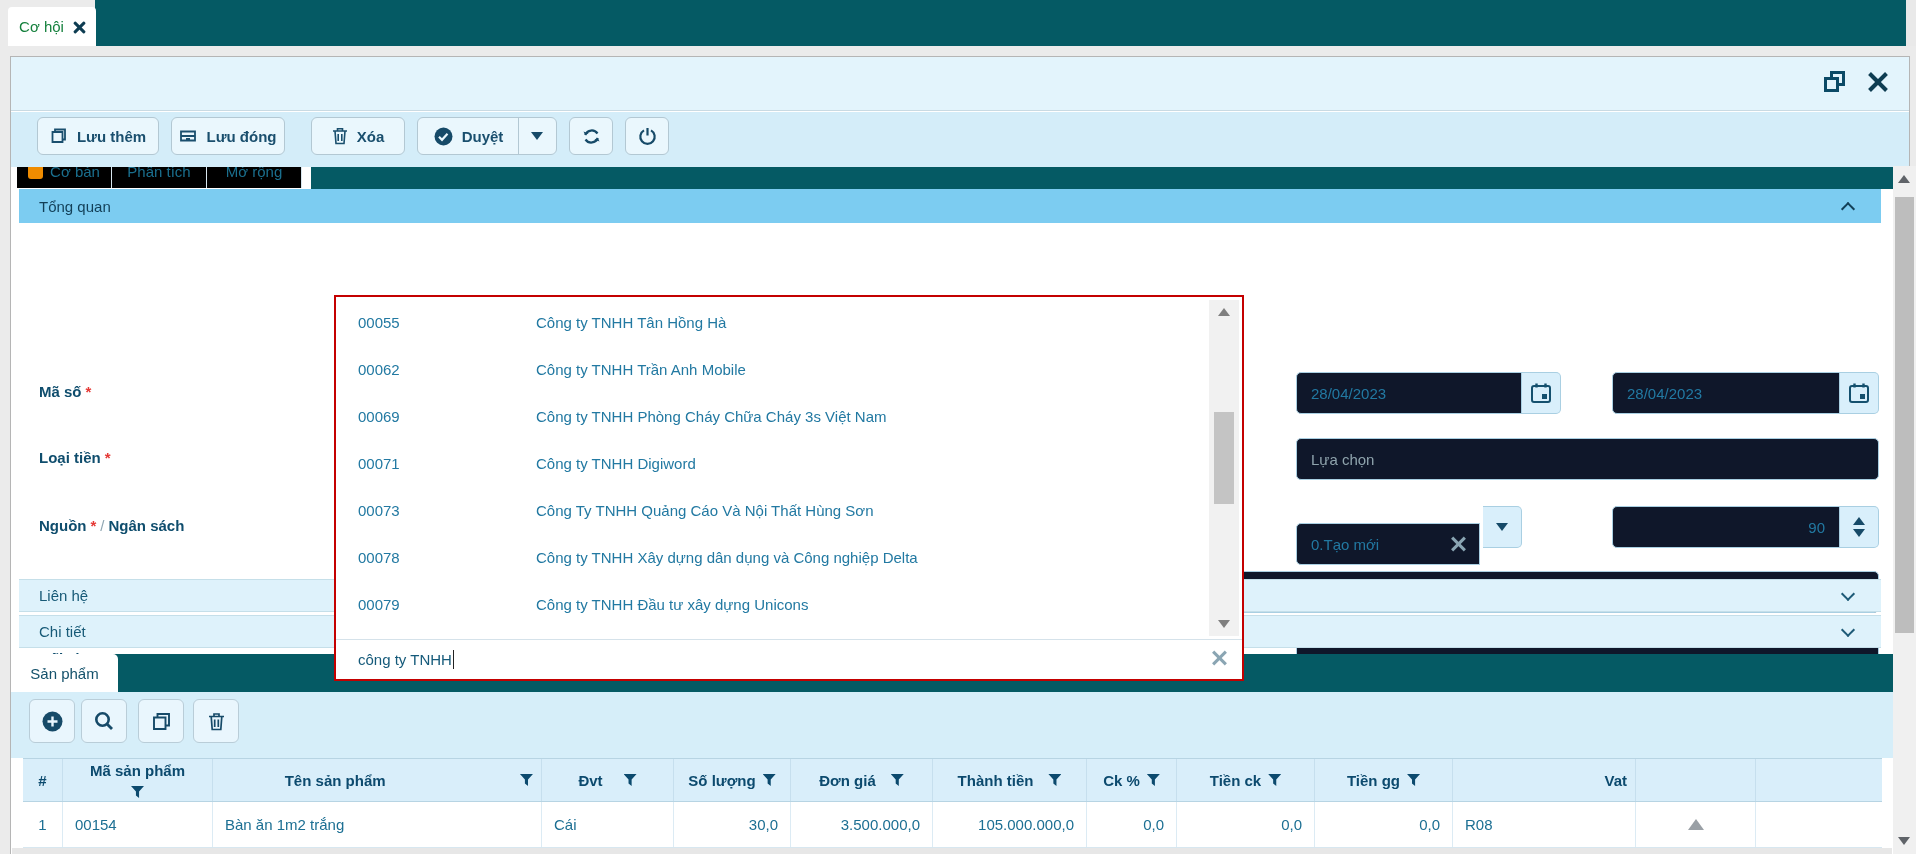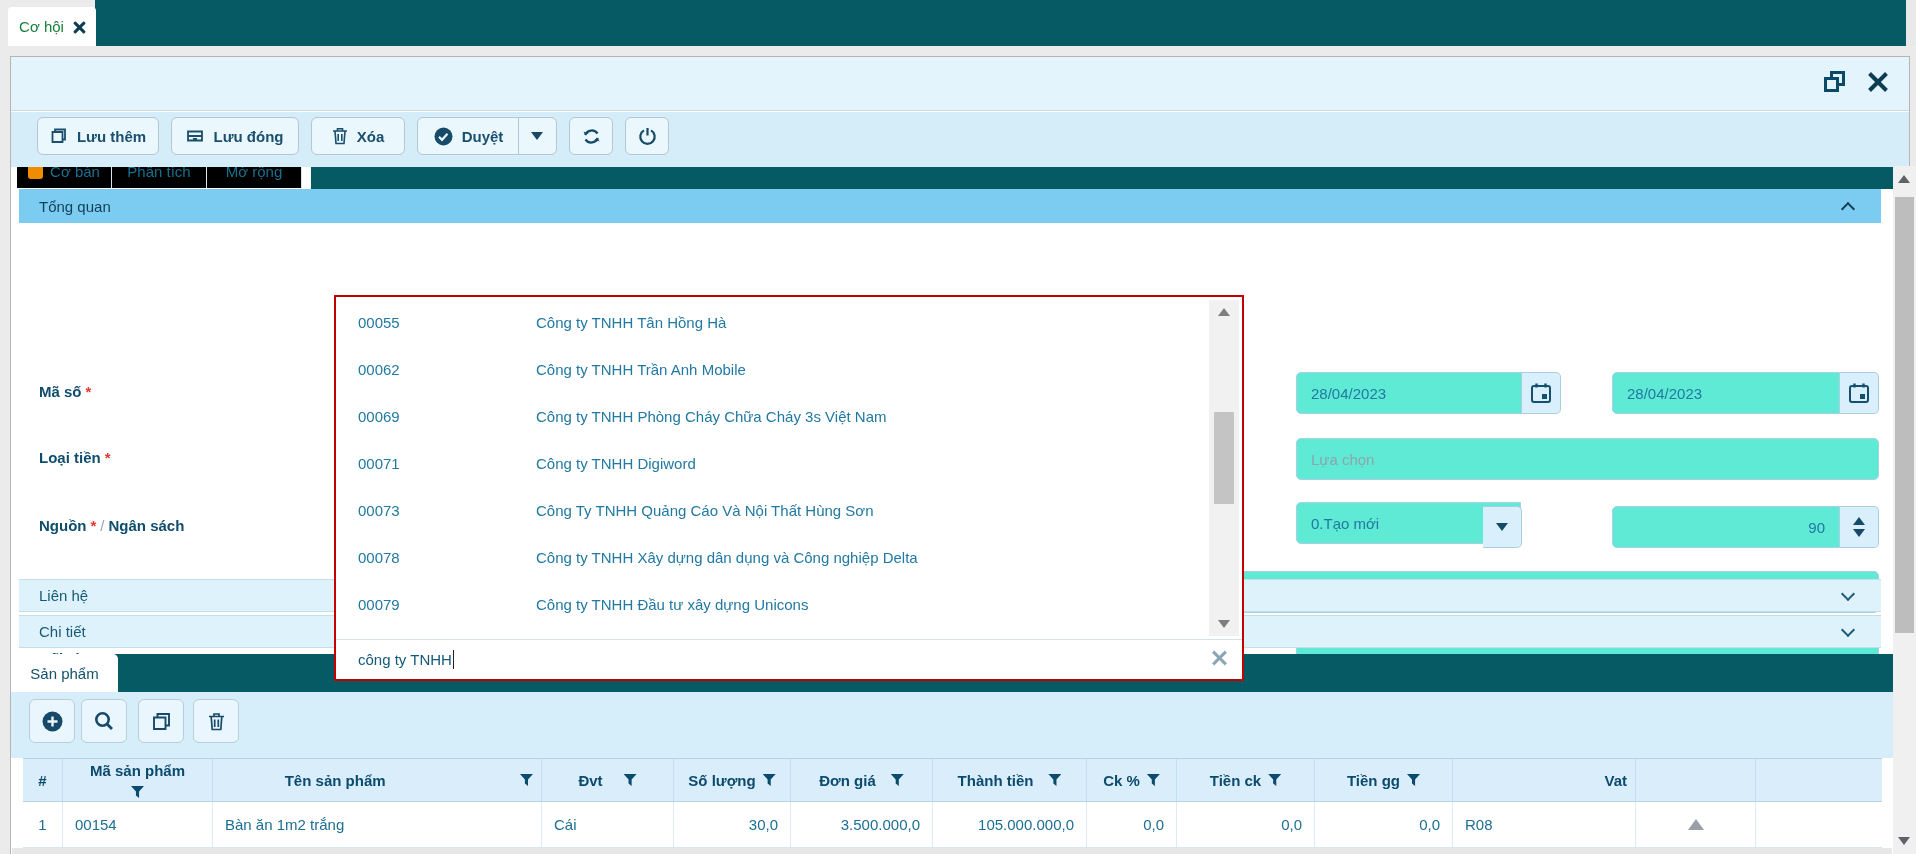--- a/index.html
+++ b/index.html
@@ -159,7 +159,7 @@
           </svg>
         <span>Lưu thêm</span>
       </div>
-      <div class="tbtn" style="left:160px; width:128px;border-radius:6px;">
+      <div class="tbtn" style="left:160px; width:114px;border-radius:6px;">
         <svg width="18" height="18" viewBox="0 0 18 18">
             <path d="M2 4.5h14v9H2zM2 9h14M7 12h4" fill="none" stroke="#1a4f6e" stroke-width="1.8"></path>
           </svg>

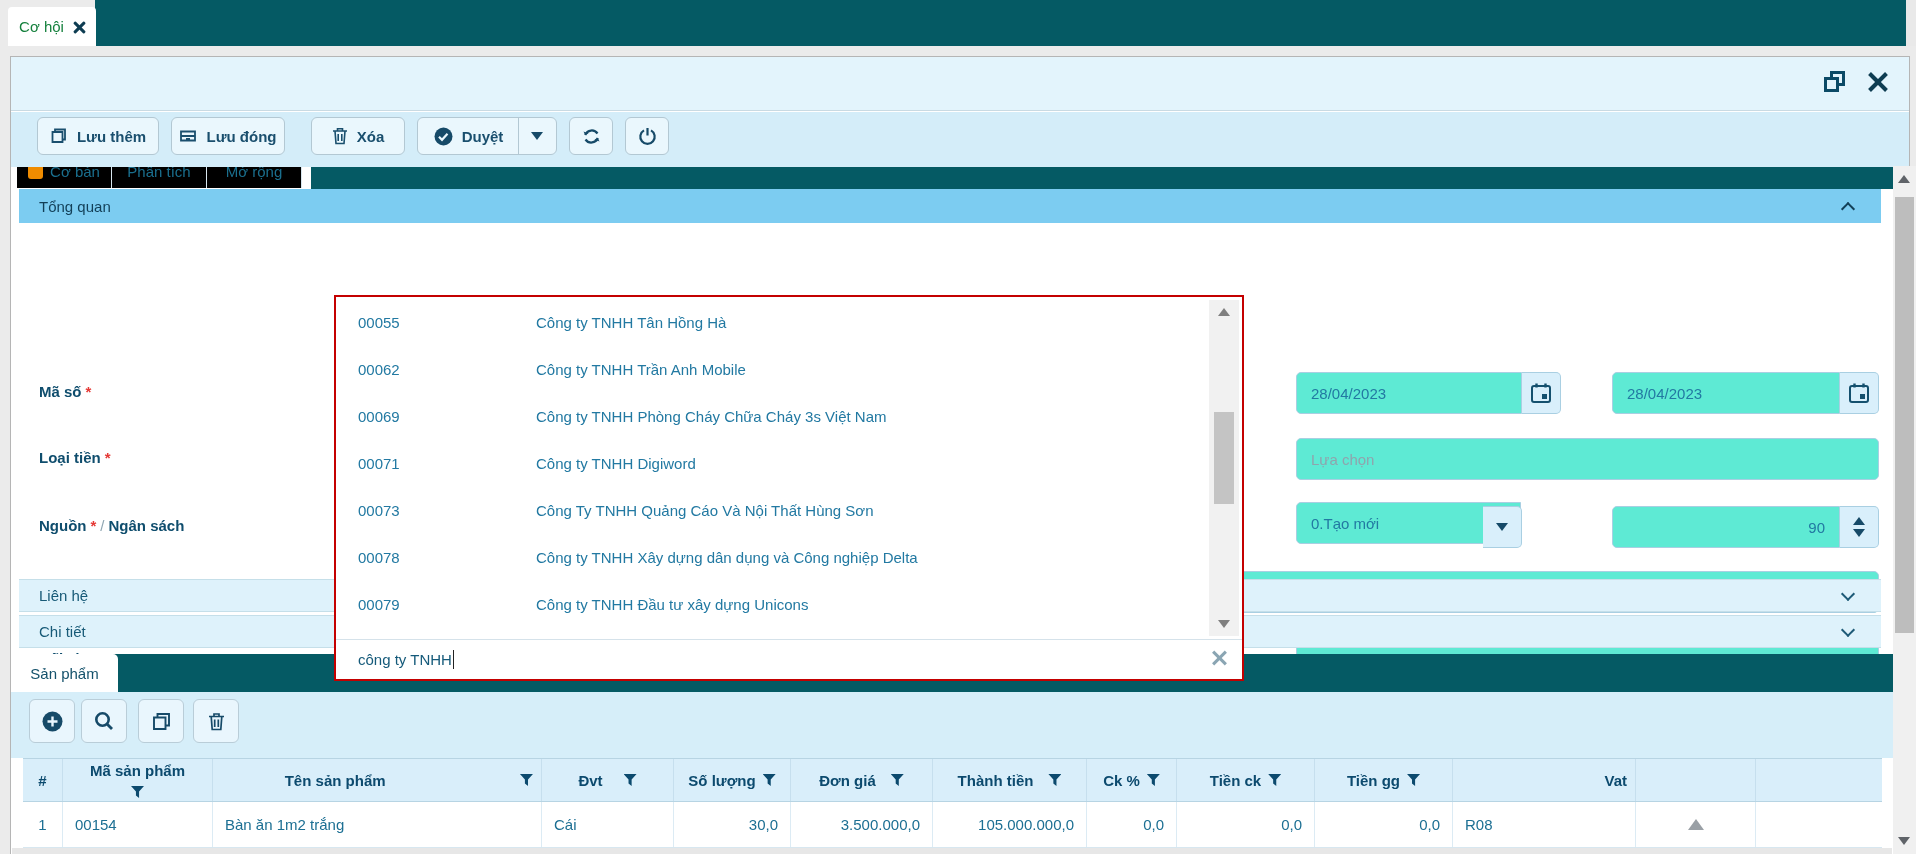--- a/index.html
+++ b/index.html
@@ -65,7 +65,7 @@
   .req { color:#e53935; margin-left:4px; font-weight:bold; }
   .sep { color:#8fa6b2; font-weight:normal; margin:0 4px; }
 
-  .inp { position:absolute; height:42px; border:1px solid #a9cfe2; border-radius:5px; background:#5eead4;
+  .inp { position:absolute; height:42px; border:1px solid #a9cfe2; border-radius:5px; background:#0f172a;
     font-size:15px; color:#2279a2; padding:0 14px; display:flex; align-items:center; }
   input.inp { outline:none; }
   .addon { position:absolute; height:42px; width:39px; background:#d9effb; border:1px solid #a9cfe2;

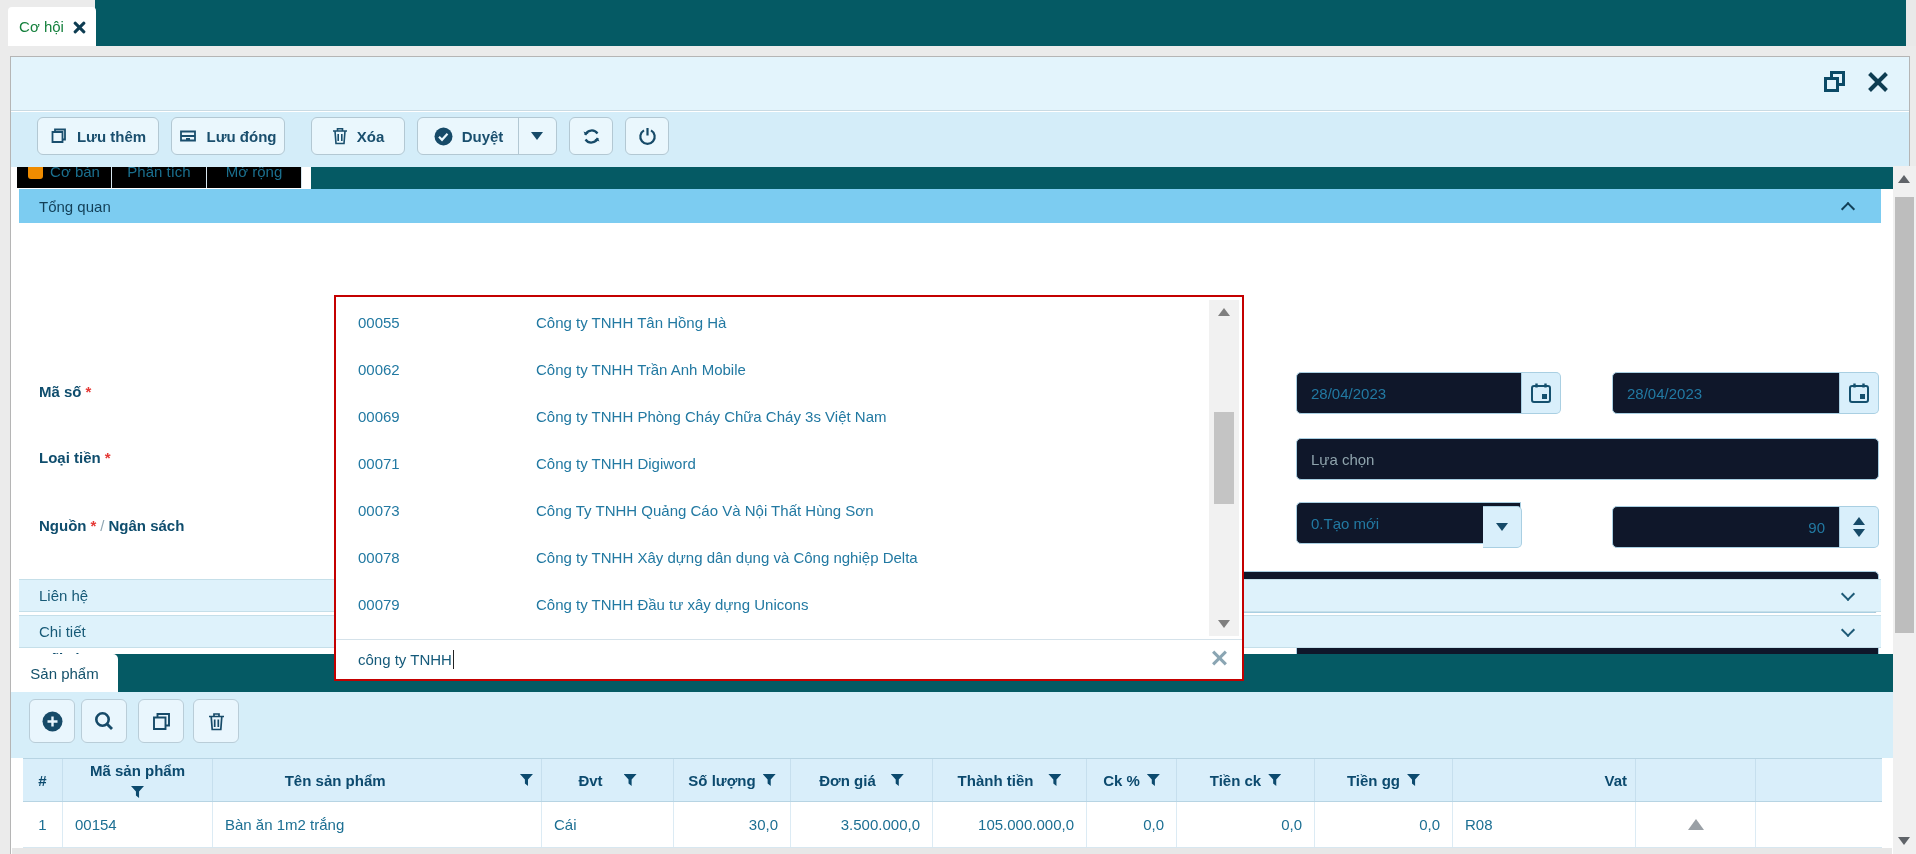--- a/index.html
+++ b/index.html
@@ -252,7 +252,7 @@
       <div class="flabel" style="top:328px;">
         <span>Nguồn</span><span class="req">*</span><span class="sep">/</span><span>Ngân sách</span>
       </div>
-      <div class="inp grp-left" style="left:1285px; top:313px; width:225px;">
+      <div class="inp grp-left" style="left:1285px; top:334px; width:184px;">
         <span>0.Tạo mới</span>
         <span class="gray-x" style="margin-left:auto;"></span>
       </div>

